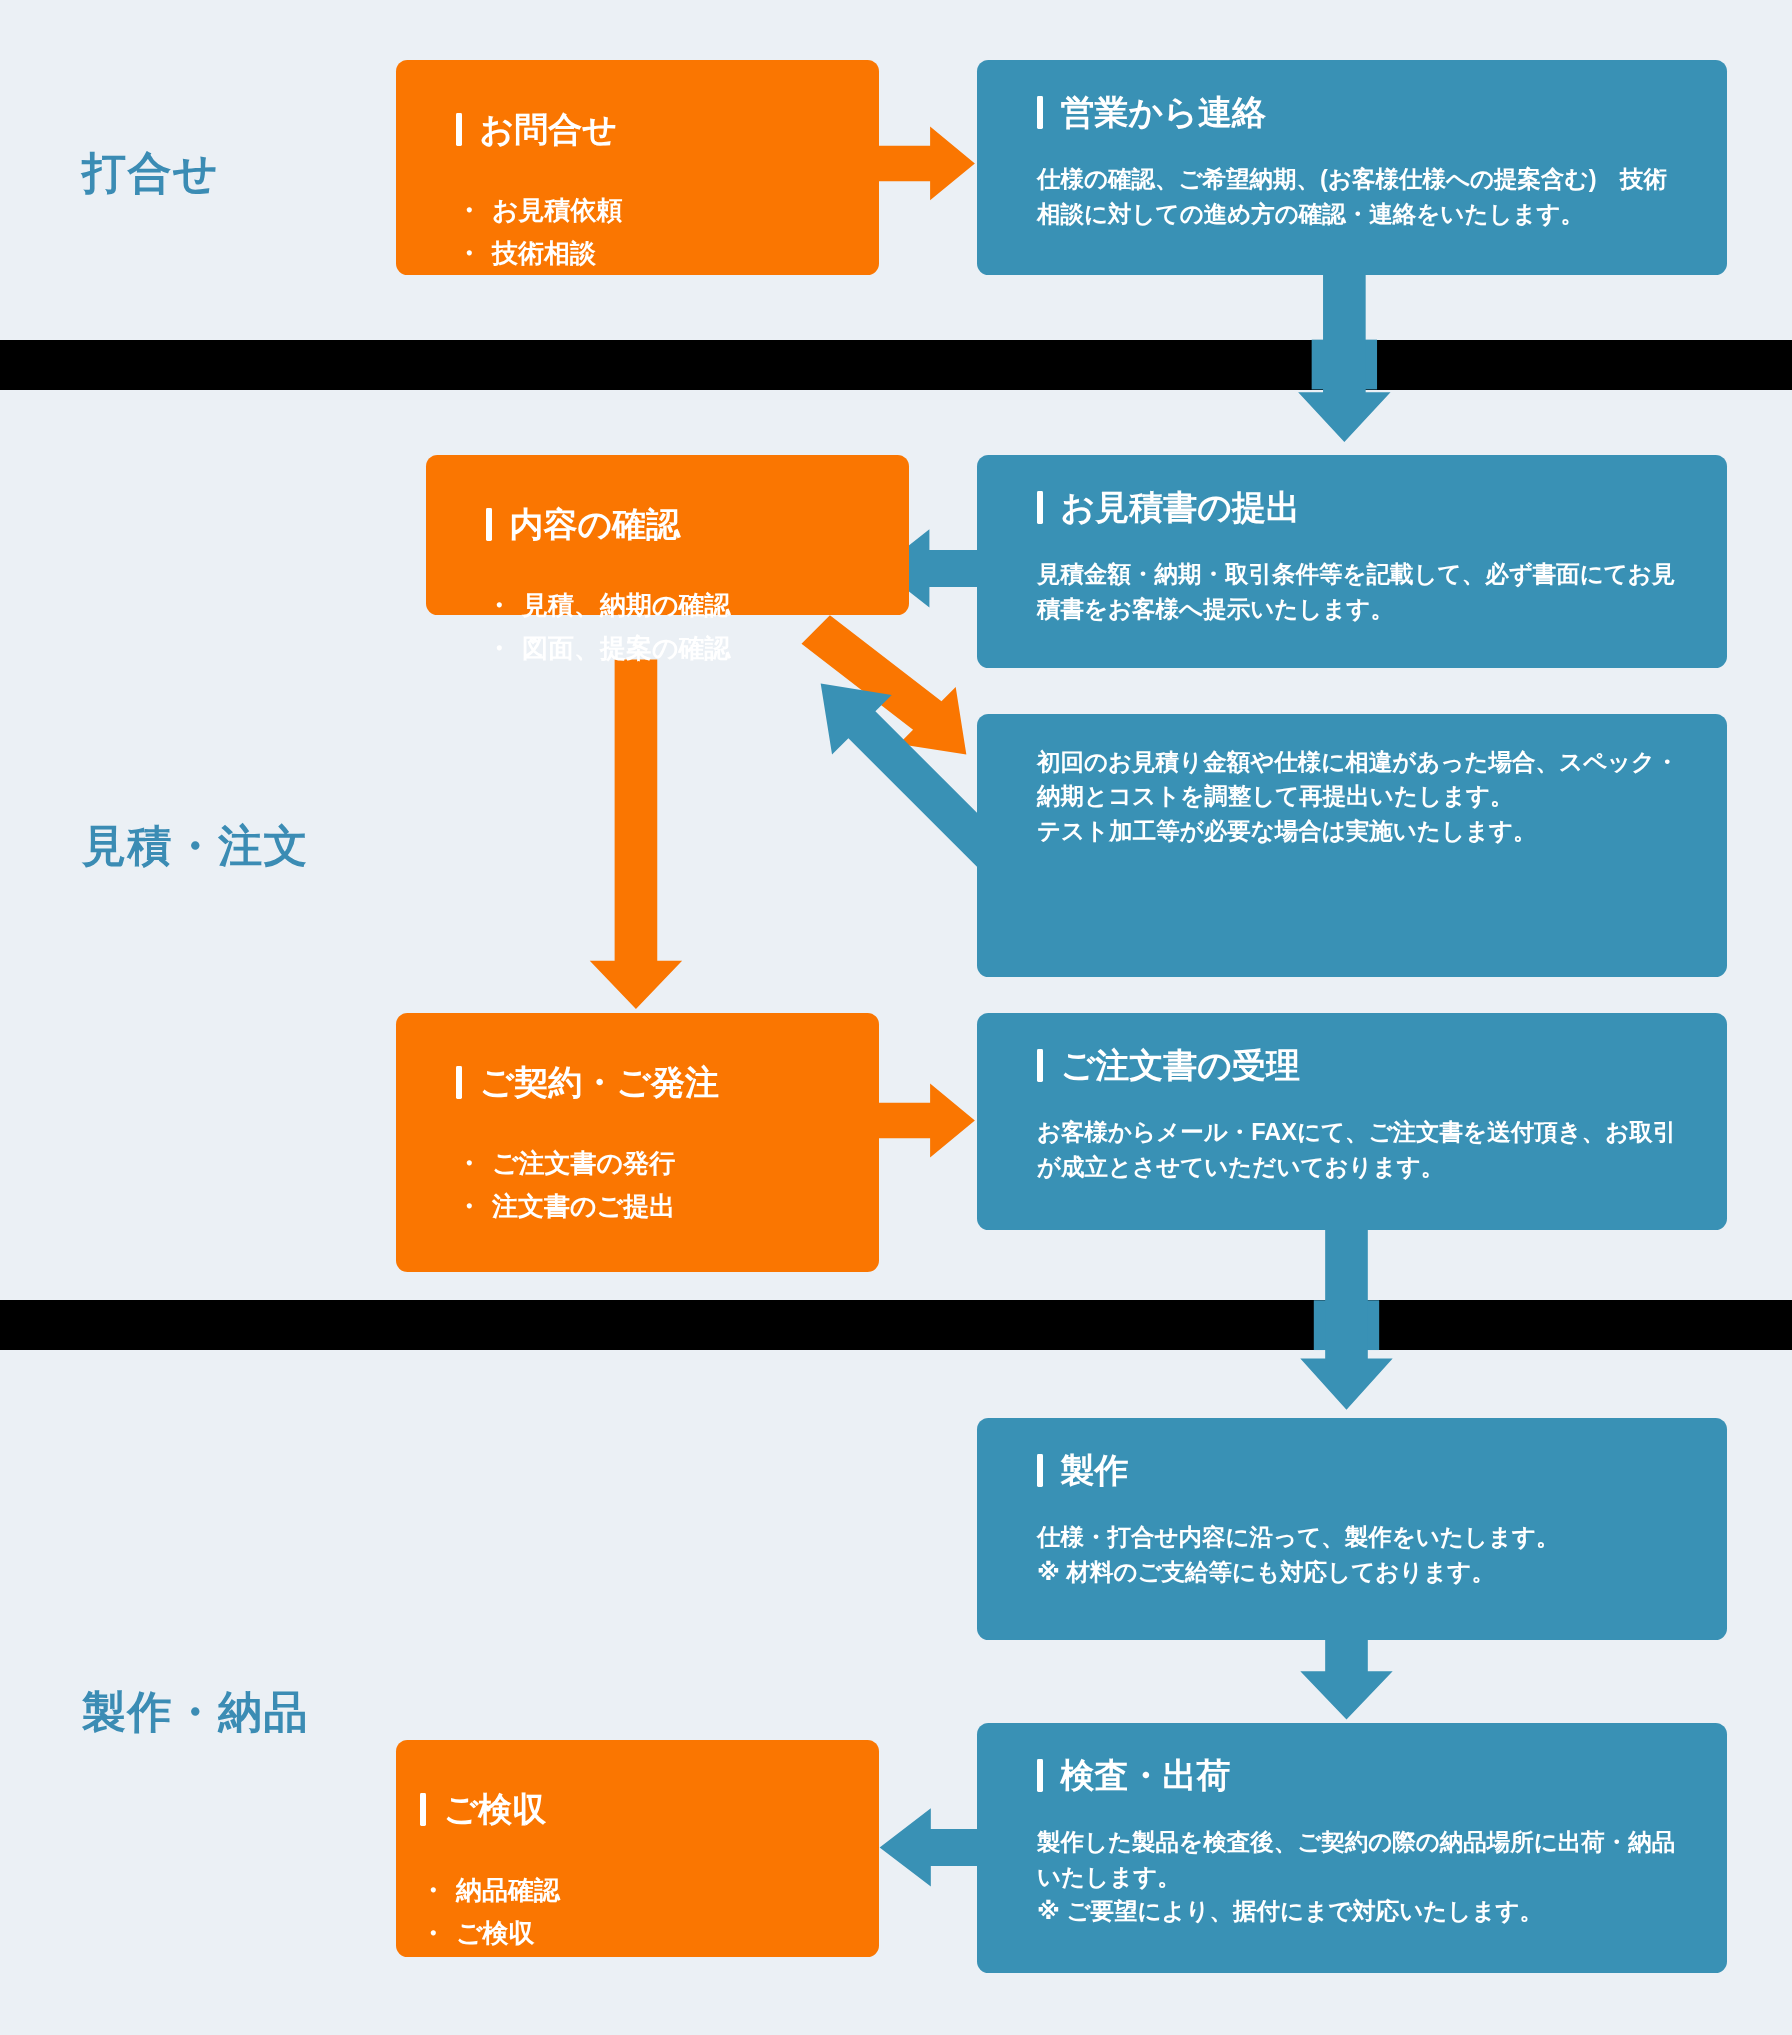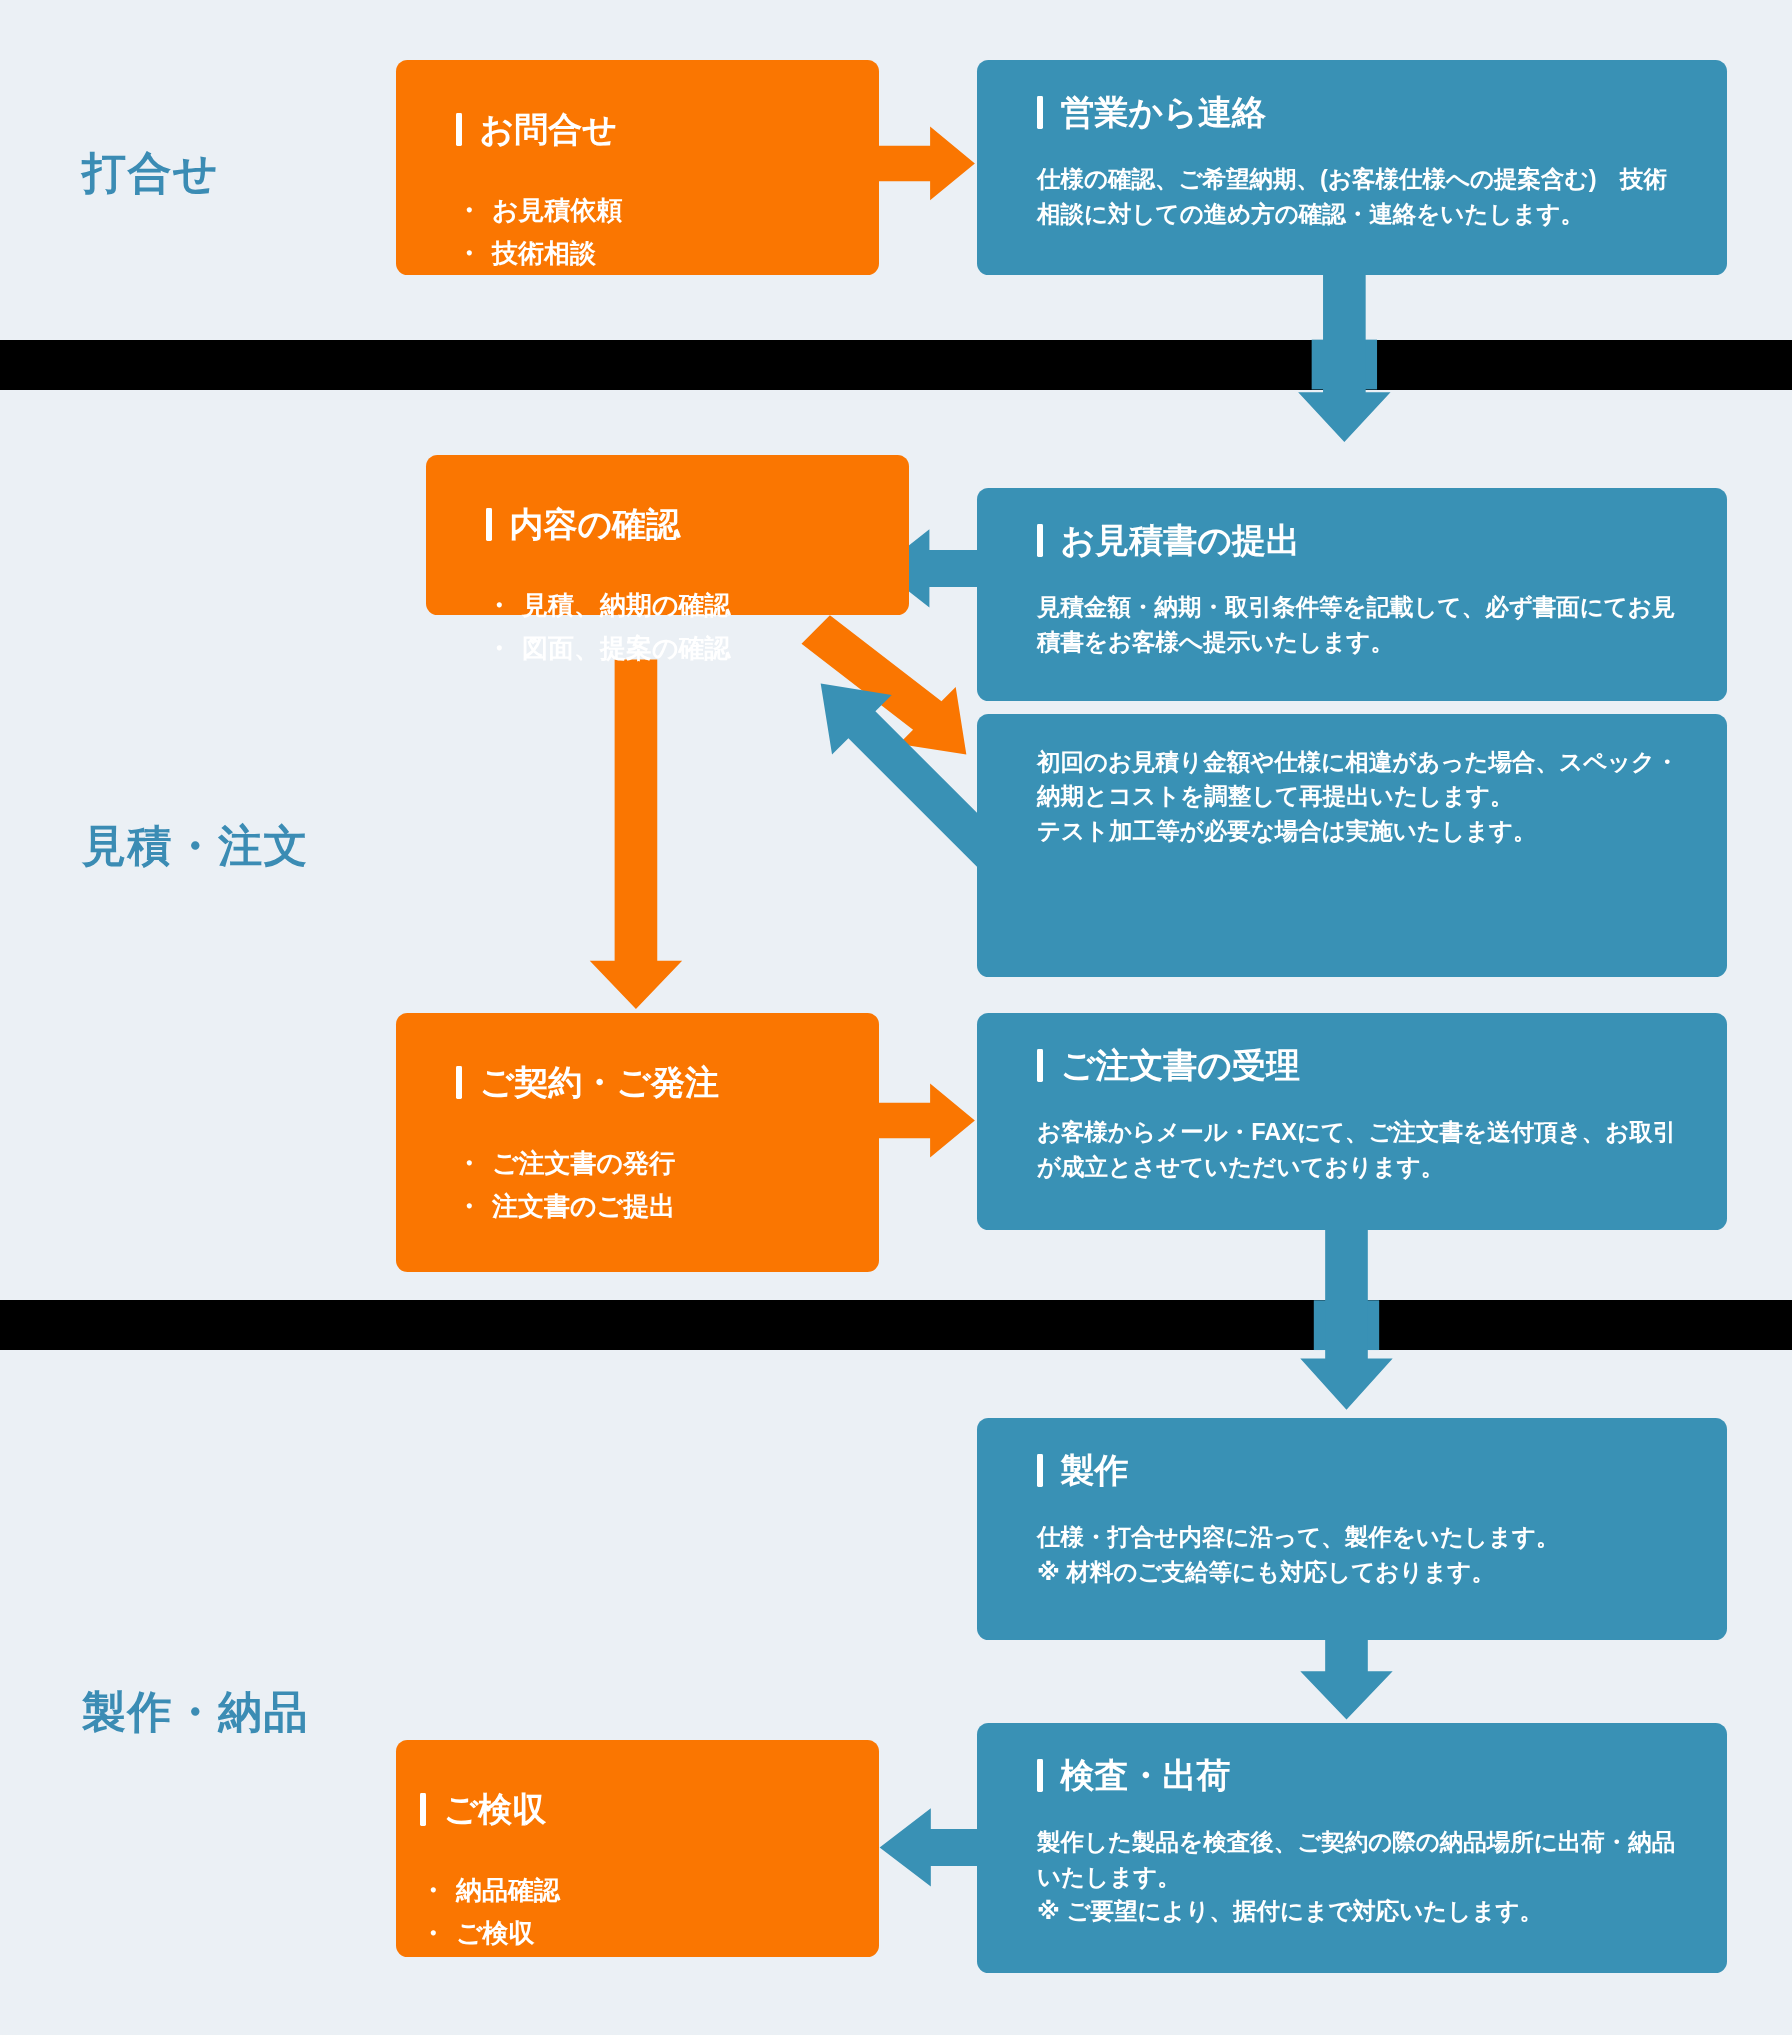--- a/index.html
+++ b/index.html
@@ -45,7 +45,7 @@
   #box-inquiry       {left:396px; top:60px;   height:215px;}
   #box-sales-contact {left:977px;top:60px;   height:215px;}
   #box-content-check {left:396px; top:455px;  height:160px;margin-left:30px;}
-  #box-quotation     {left:977px;top:455px;  height:213px;margin-top:33px;}
+  #box-quotation     {left:977px;top:455px;  height:213px;}
   #box-requote       {left:977px;top:714px; height:263px;}
   #box-contract      {left:396px; top:1013px; height:259px;}
   #box-order-receipt {left:977px;top:1013px; height:217px;}

